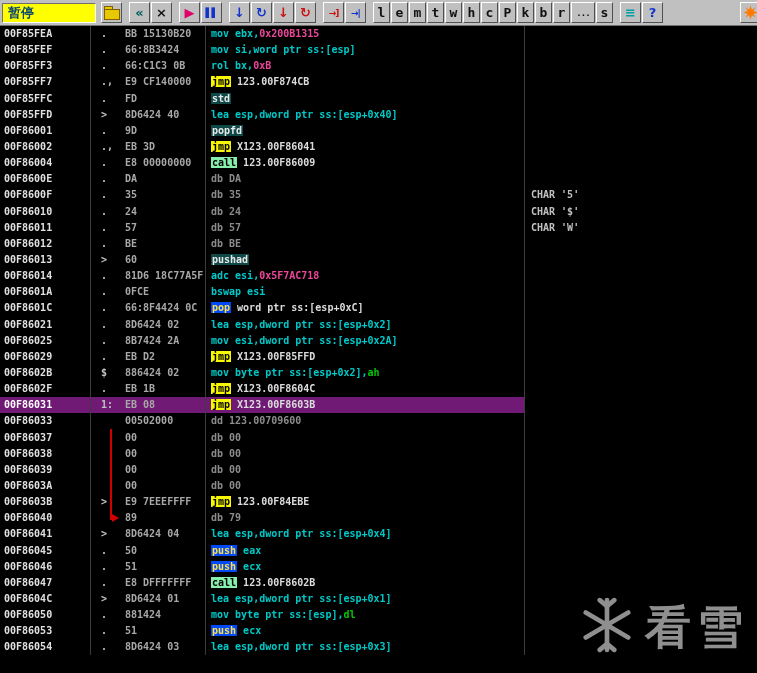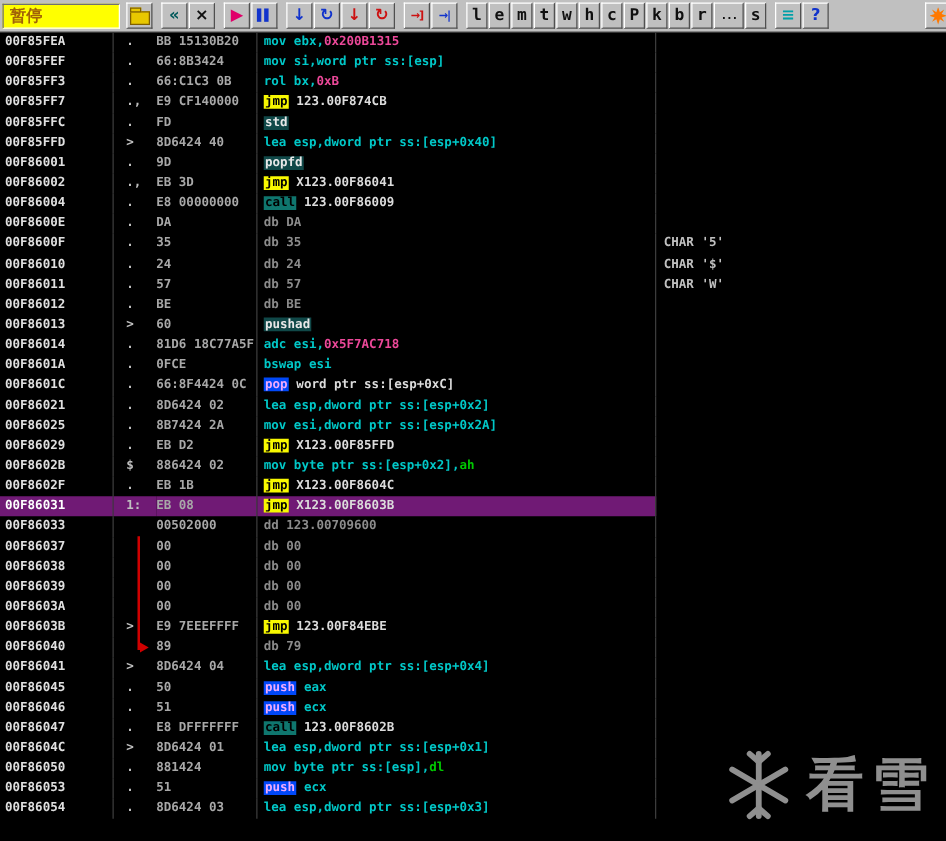--- a/index.html
+++ b/index.html
@@ -17,7 +17,7 @@
   }
   .status-box {
     width:94px; height:20px; line-height:18px; flex:none;
-    background:#FFFF00; color:#a16207;
+    background:#FFFF00; color:#0c4a6e;
     font:bold 13px "DejaVu Sans", sans-serif;
     padding-left:5px; box-sizing:border-box;
     border:1px solid; border-color:#707070 #FFFFFF #FFFFFF #707070;

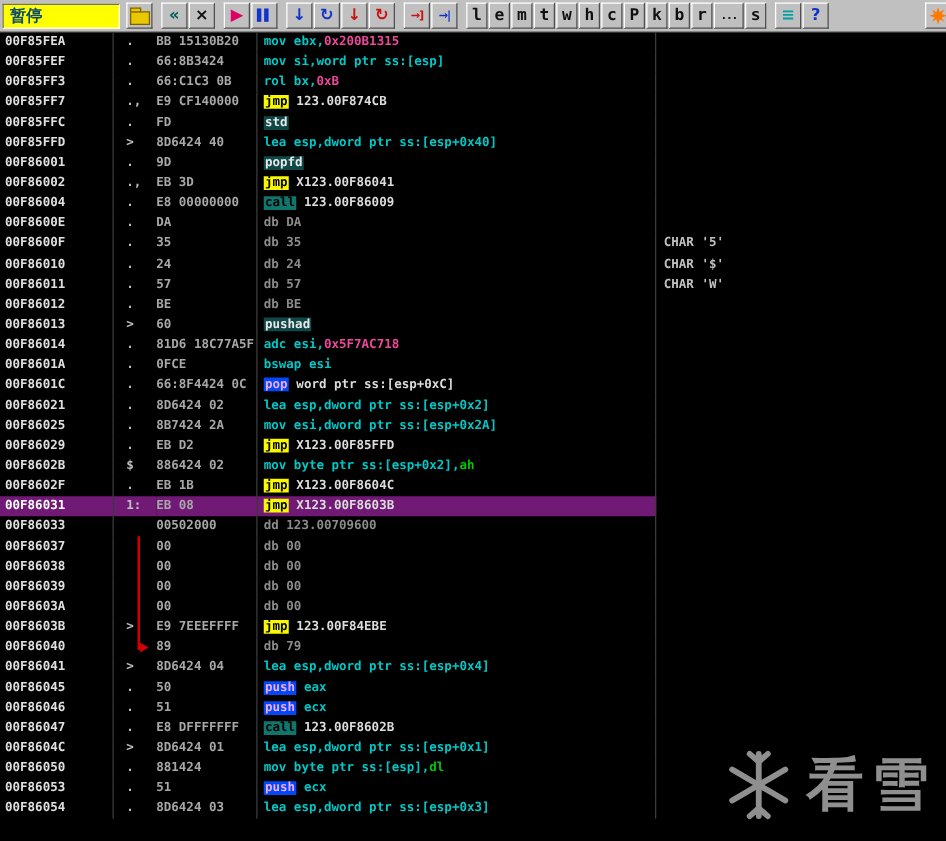--- a/index.html
+++ b/index.html
@@ -65,7 +65,7 @@
   .tk-tgt { color:#DCDCDC; }
   .tk-raw { color:#8C8C8C; }
   .tk-jmp  { background:#F8F800; color:#000000; padding:0 1px; }
-  .tk-call { background:#0f766e; color:#000000; padding:0 1px; }
+  .tk-call { background:#86efac; color:#000000; padding:0 1px; }
   .tk-push { background:#0048F8; color:#f0abfc; padding:0 1px; }
   .tk-rare { background:#104848; color:#E8E8E8; padding:0 1px; }
 

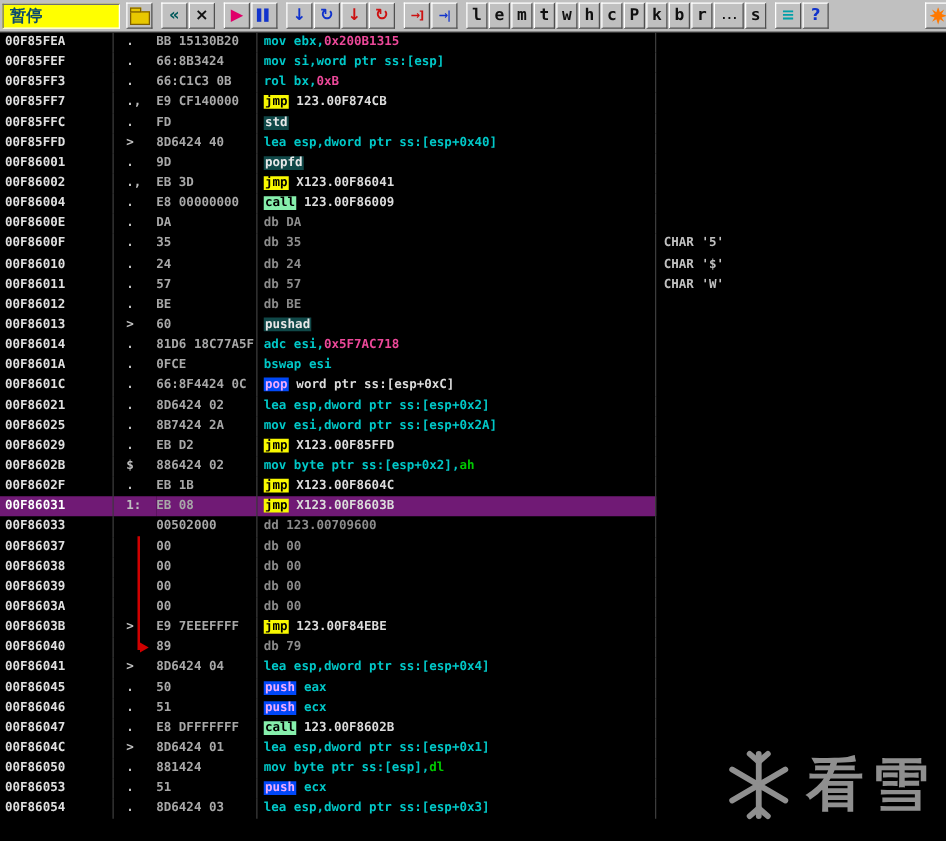--- a/index.html
+++ b/index.html
@@ -66,7 +66,7 @@
   .tk-raw { color:#8C8C8C; }
   .tk-jmp  { background:#F8F800; color:#000000; padding:0 1px; }
   .tk-call { background:#86efac; color:#000000; padding:0 1px; }
-  .tk-push { background:#0048F8; color:#f0abfc; padding:0 1px; }
+  .tk-push { background:#0048F8; color:#fde047; padding:0 1px; }
   .tk-rare { background:#104848; color:#E8E8E8; padding:0 1px; }
 
   .hl .c-addr, .hl .c-marks, .hl .c-hex, .hl .c-dis { background:#701a75; }

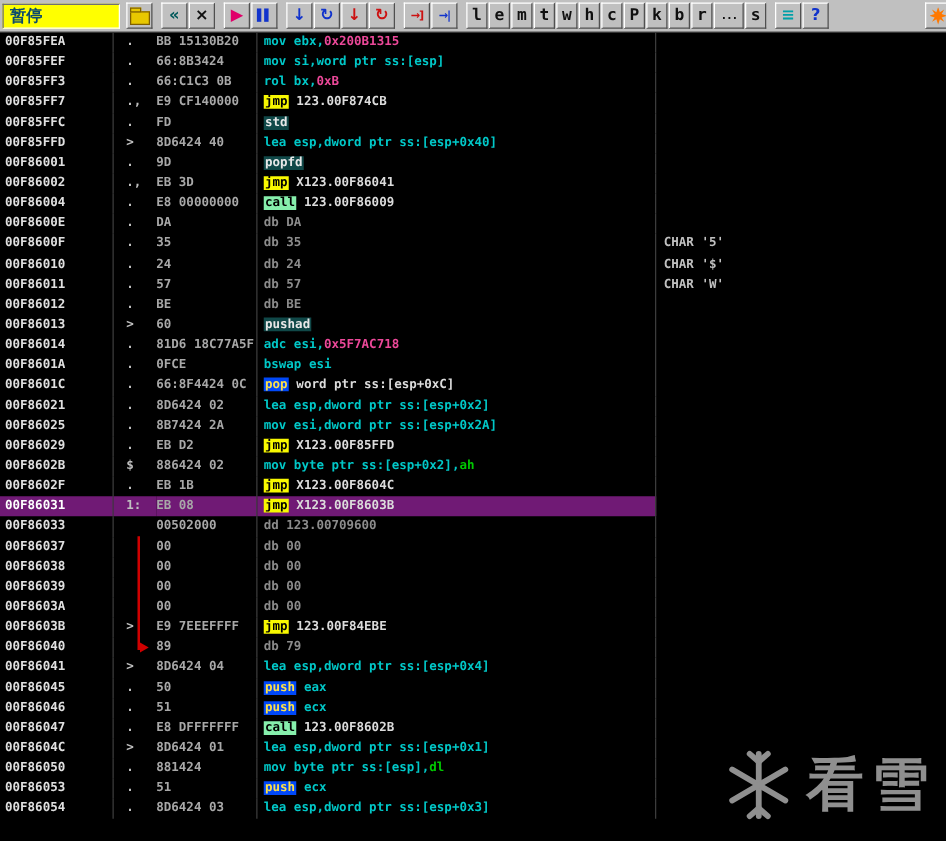--- a/index.html
+++ b/index.html
@@ -83,7 +83,7 @@
   
   .watermark {
     position:absolute; right:8px; bottom:14px;
-    display:flex; align-items:center; gap:10px; opacity:0.85;margin-top:16px;
+    display:flex; gap:10px; opacity:0.85;margin-top:16px;
   }
   .watermark-text {
     font:bold 46px "DejaVu Sans", sans-serif; color:#A8A8A8; letter-spacing:6px;

